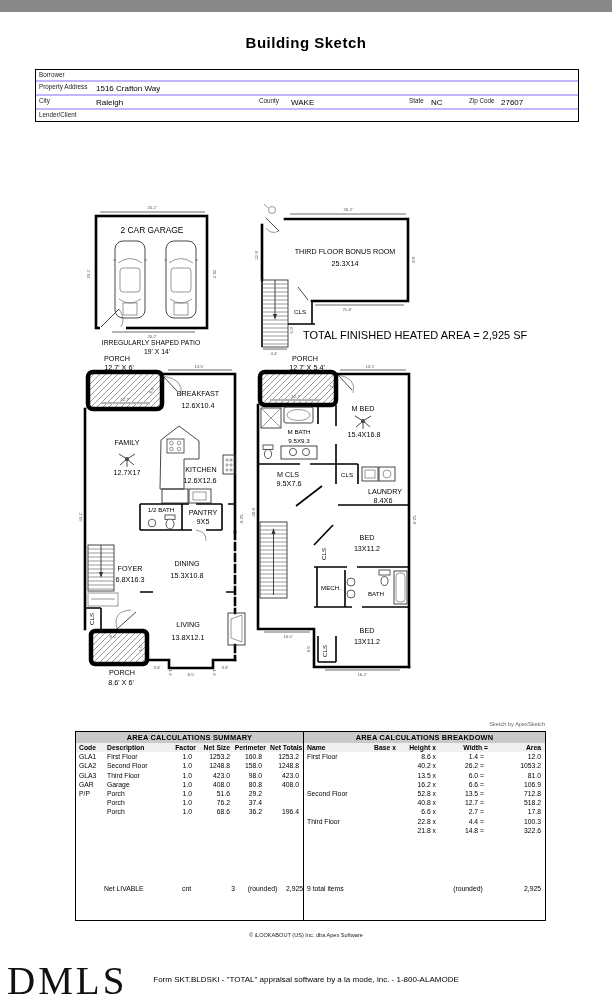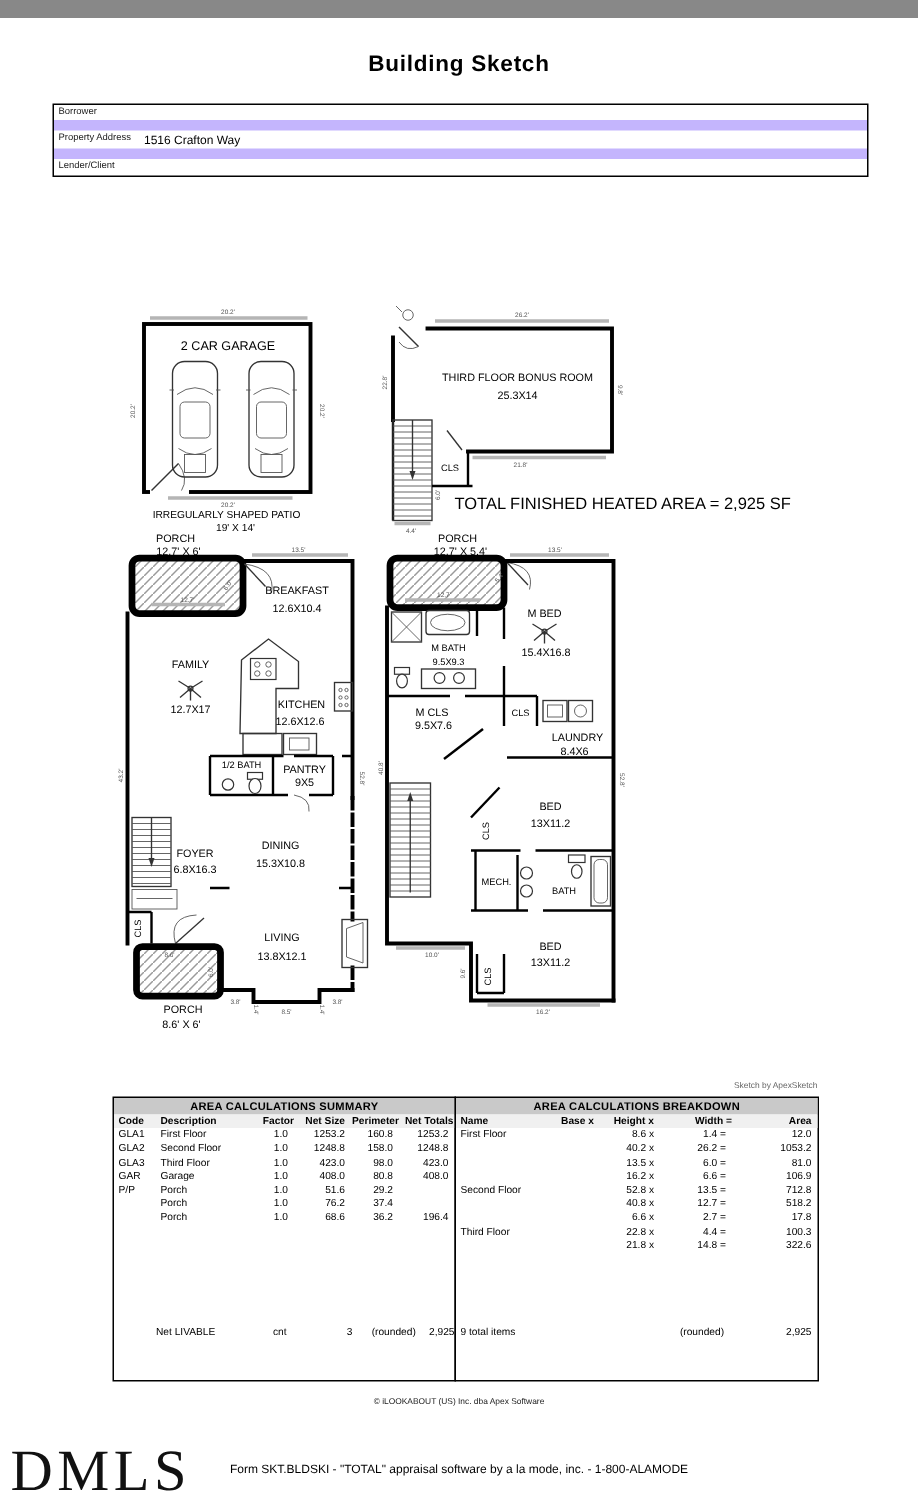--- a/index.html
+++ b/index.html
@@ -10,7 +10,7 @@
   .title{left:0;top:22px;width:612px;text-align:center;font-size:15px;font-weight:bold;letter-spacing:.5px;}
   
   .hdr{left:35px;top:57px;width:542px;border:1px solid #000;font-size:8px;}
-  .hrow{position:relative;border-bottom:7px solid #c4b5fd;height:12px;}
+  .hrow{position:relative;border-bottom:2px solid #c4b5fd;height:12px;}
   .hrow:first-child{height:10px}
   .hrow:last-child{border-bottom:none;height:11px;}
   .lab{position:absolute;left:3px;top:1px;font-size:6.3px;color:#222;}

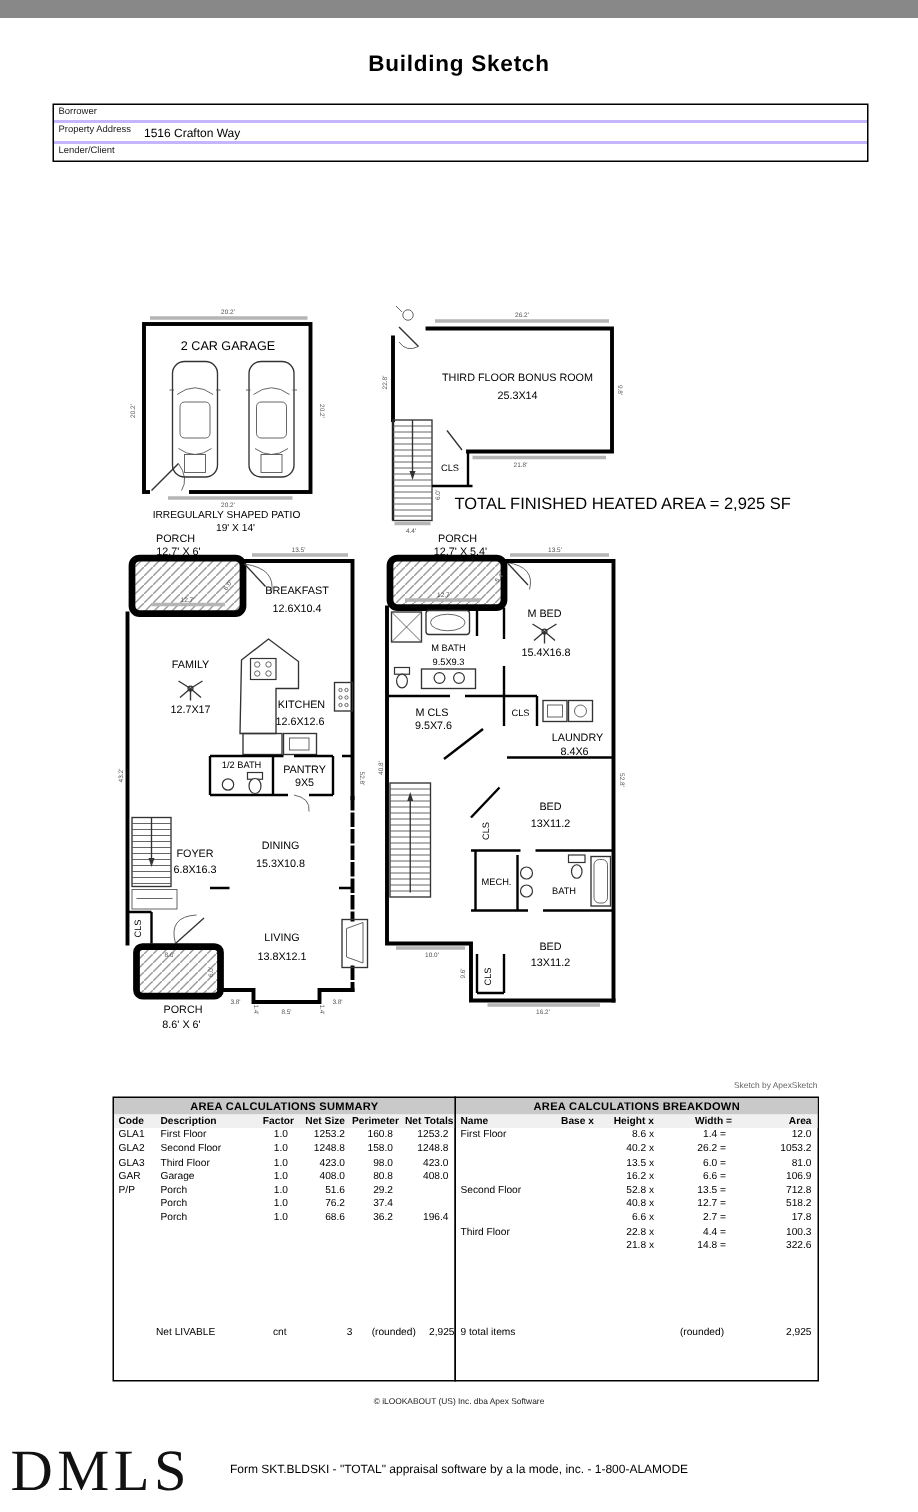--- a/index.html
+++ b/index.html
@@ -69,6 +69,16 @@
     <div class="hrow">
       <span class="lab">Property Address</span>
       <span class="val" style="left:60px">1516 Crafton Way</span>
+    </div>
+    <div class="hrow">
+      <span class="lab">City</span>
+      <span class="val" style="left:60px">Raleigh</span>
+      <span class="lab" style="left:223px">County</span>
+      <span class="val" style="left:255px">WAKE</span>
+      <span class="lab" style="left:373px">State</span>
+      <span class="val" style="left:395px">NC</span>
+      <span class="lab" style="left:433px">Zip Code</span>
+      <span class="val" style="left:465px">27607</span>
     </div>
     <div class="hrow">
       <span class="lab">Lender/Client</span>

